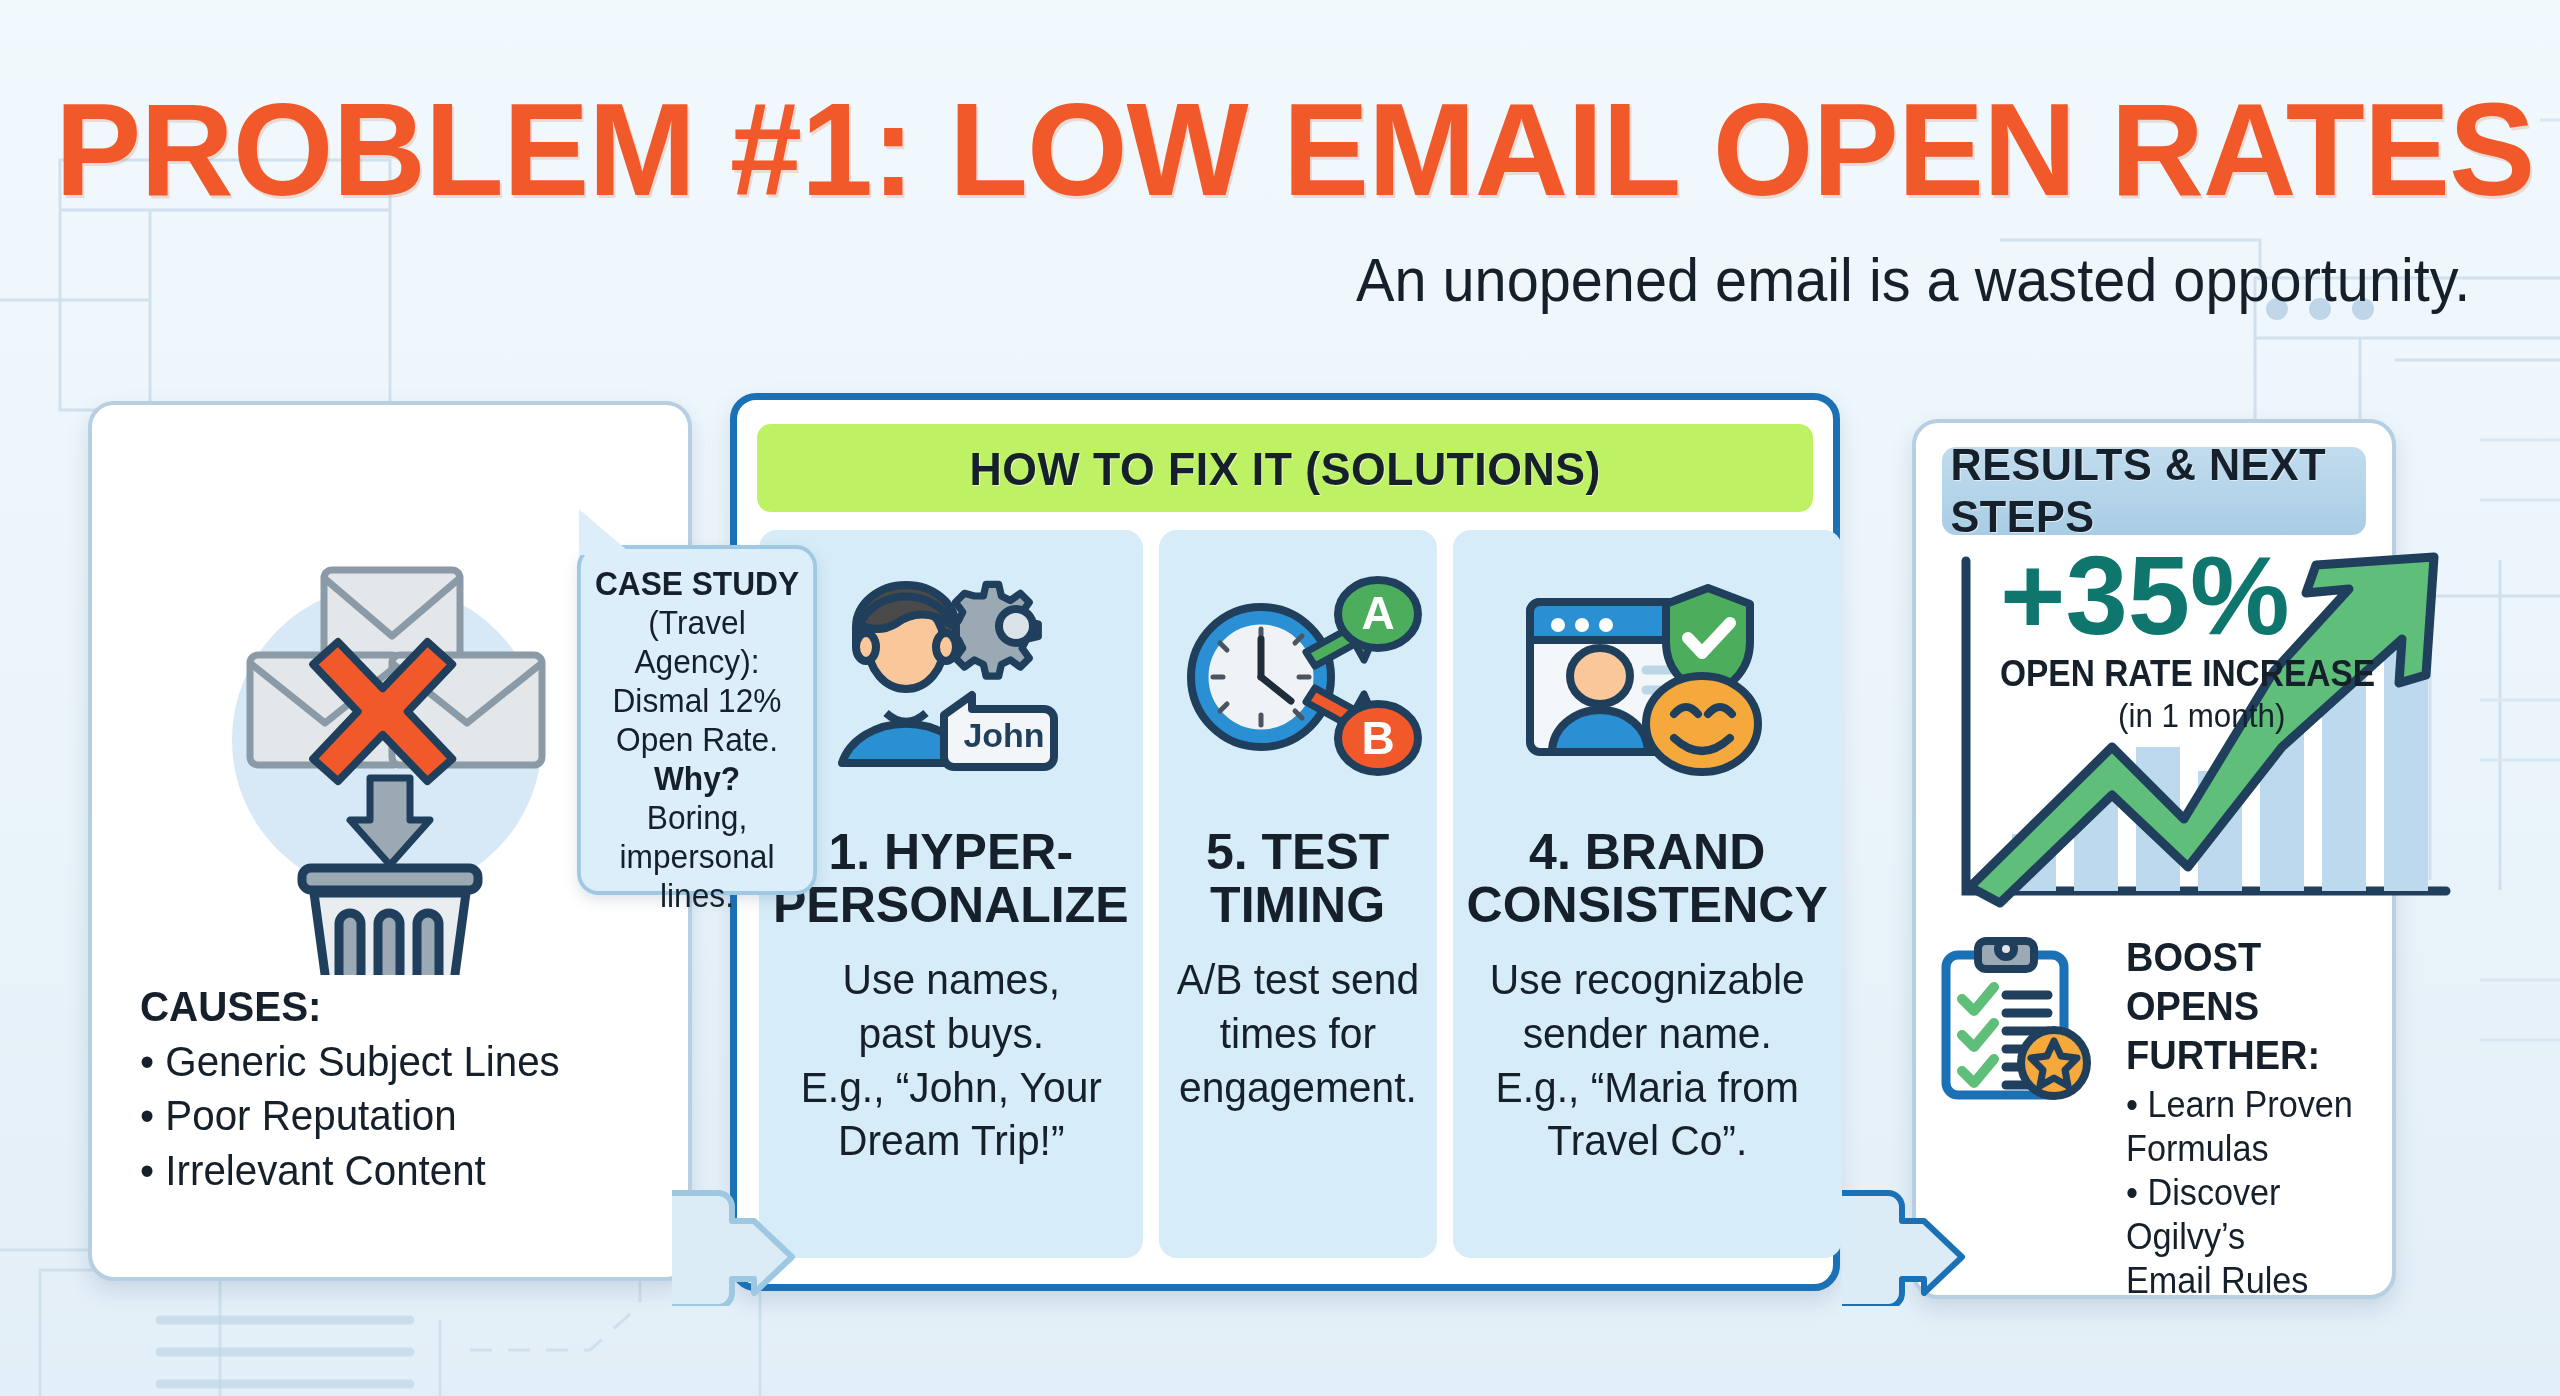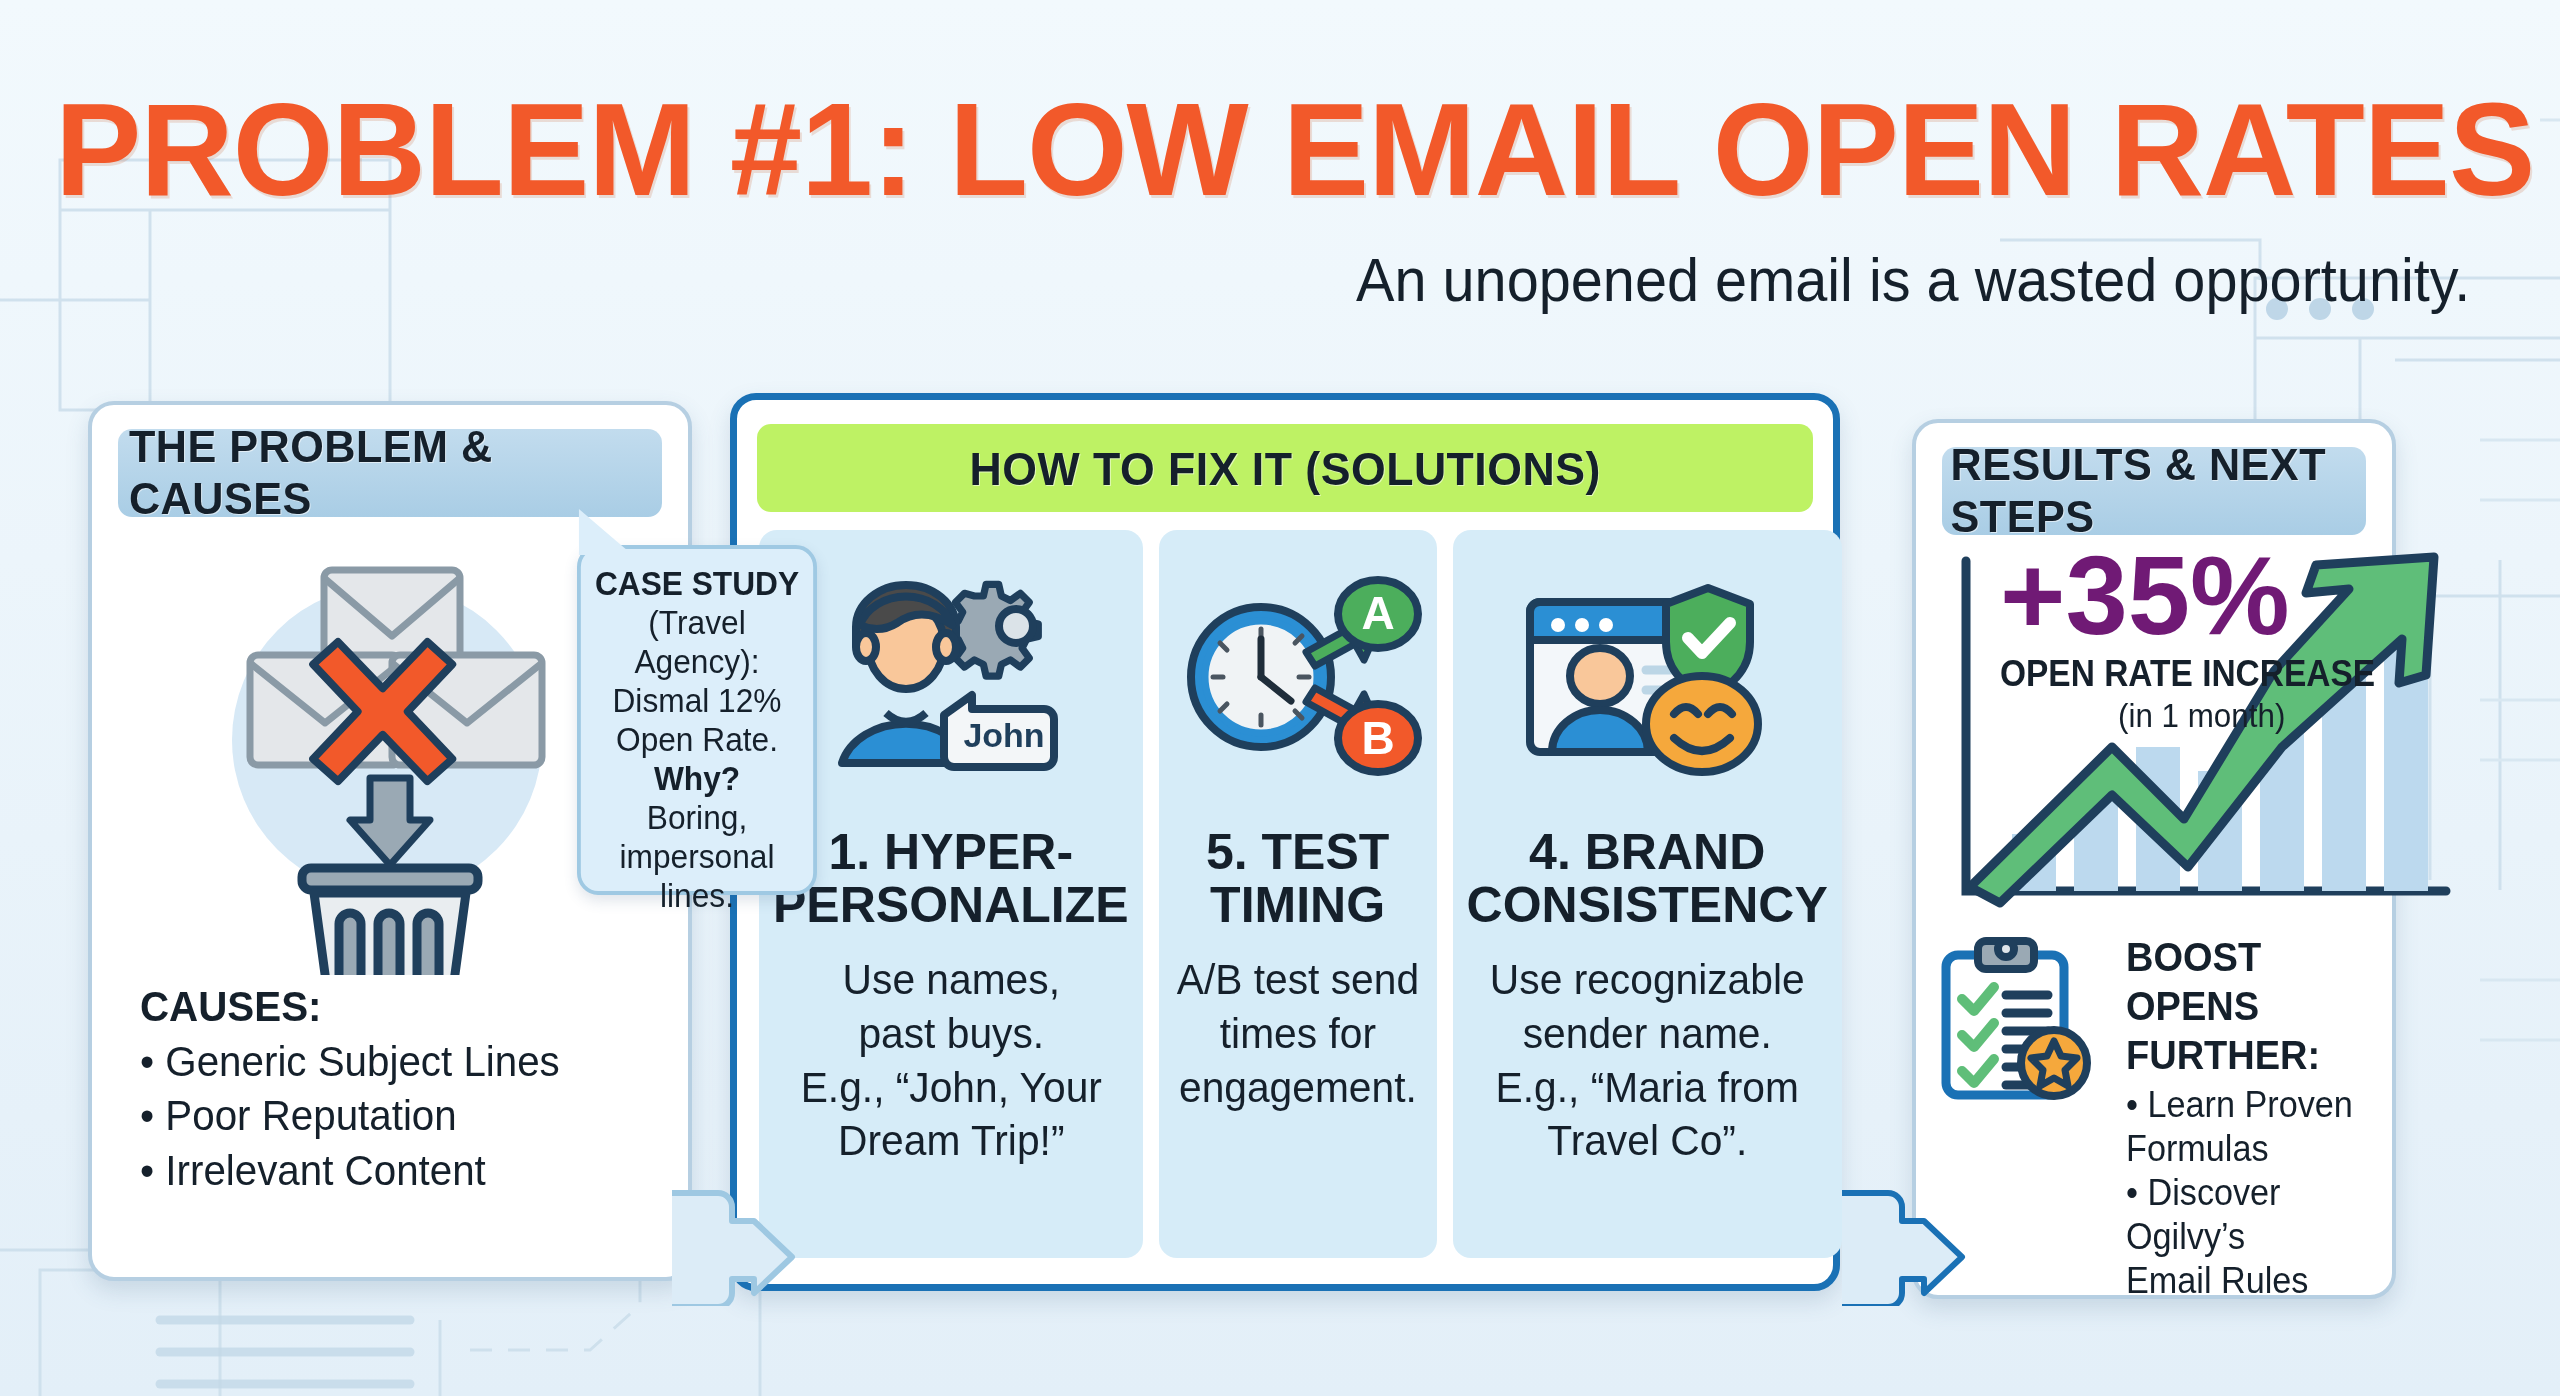--- a/index.html
+++ b/index.html
@@ -192,9 +192,6 @@
 <div class="panels">
 
   <section class="panel panel-left">
-    <div class="panel-header ph-blue">
-      <span>THE PROBLEM &amp; CAUSES</span>
-    </div>
 
     <svg class="env-art" viewBox="0 0 430 440">
       <circle cx="205" cy="205" r="155" fill="#d7e9f6"></circle>

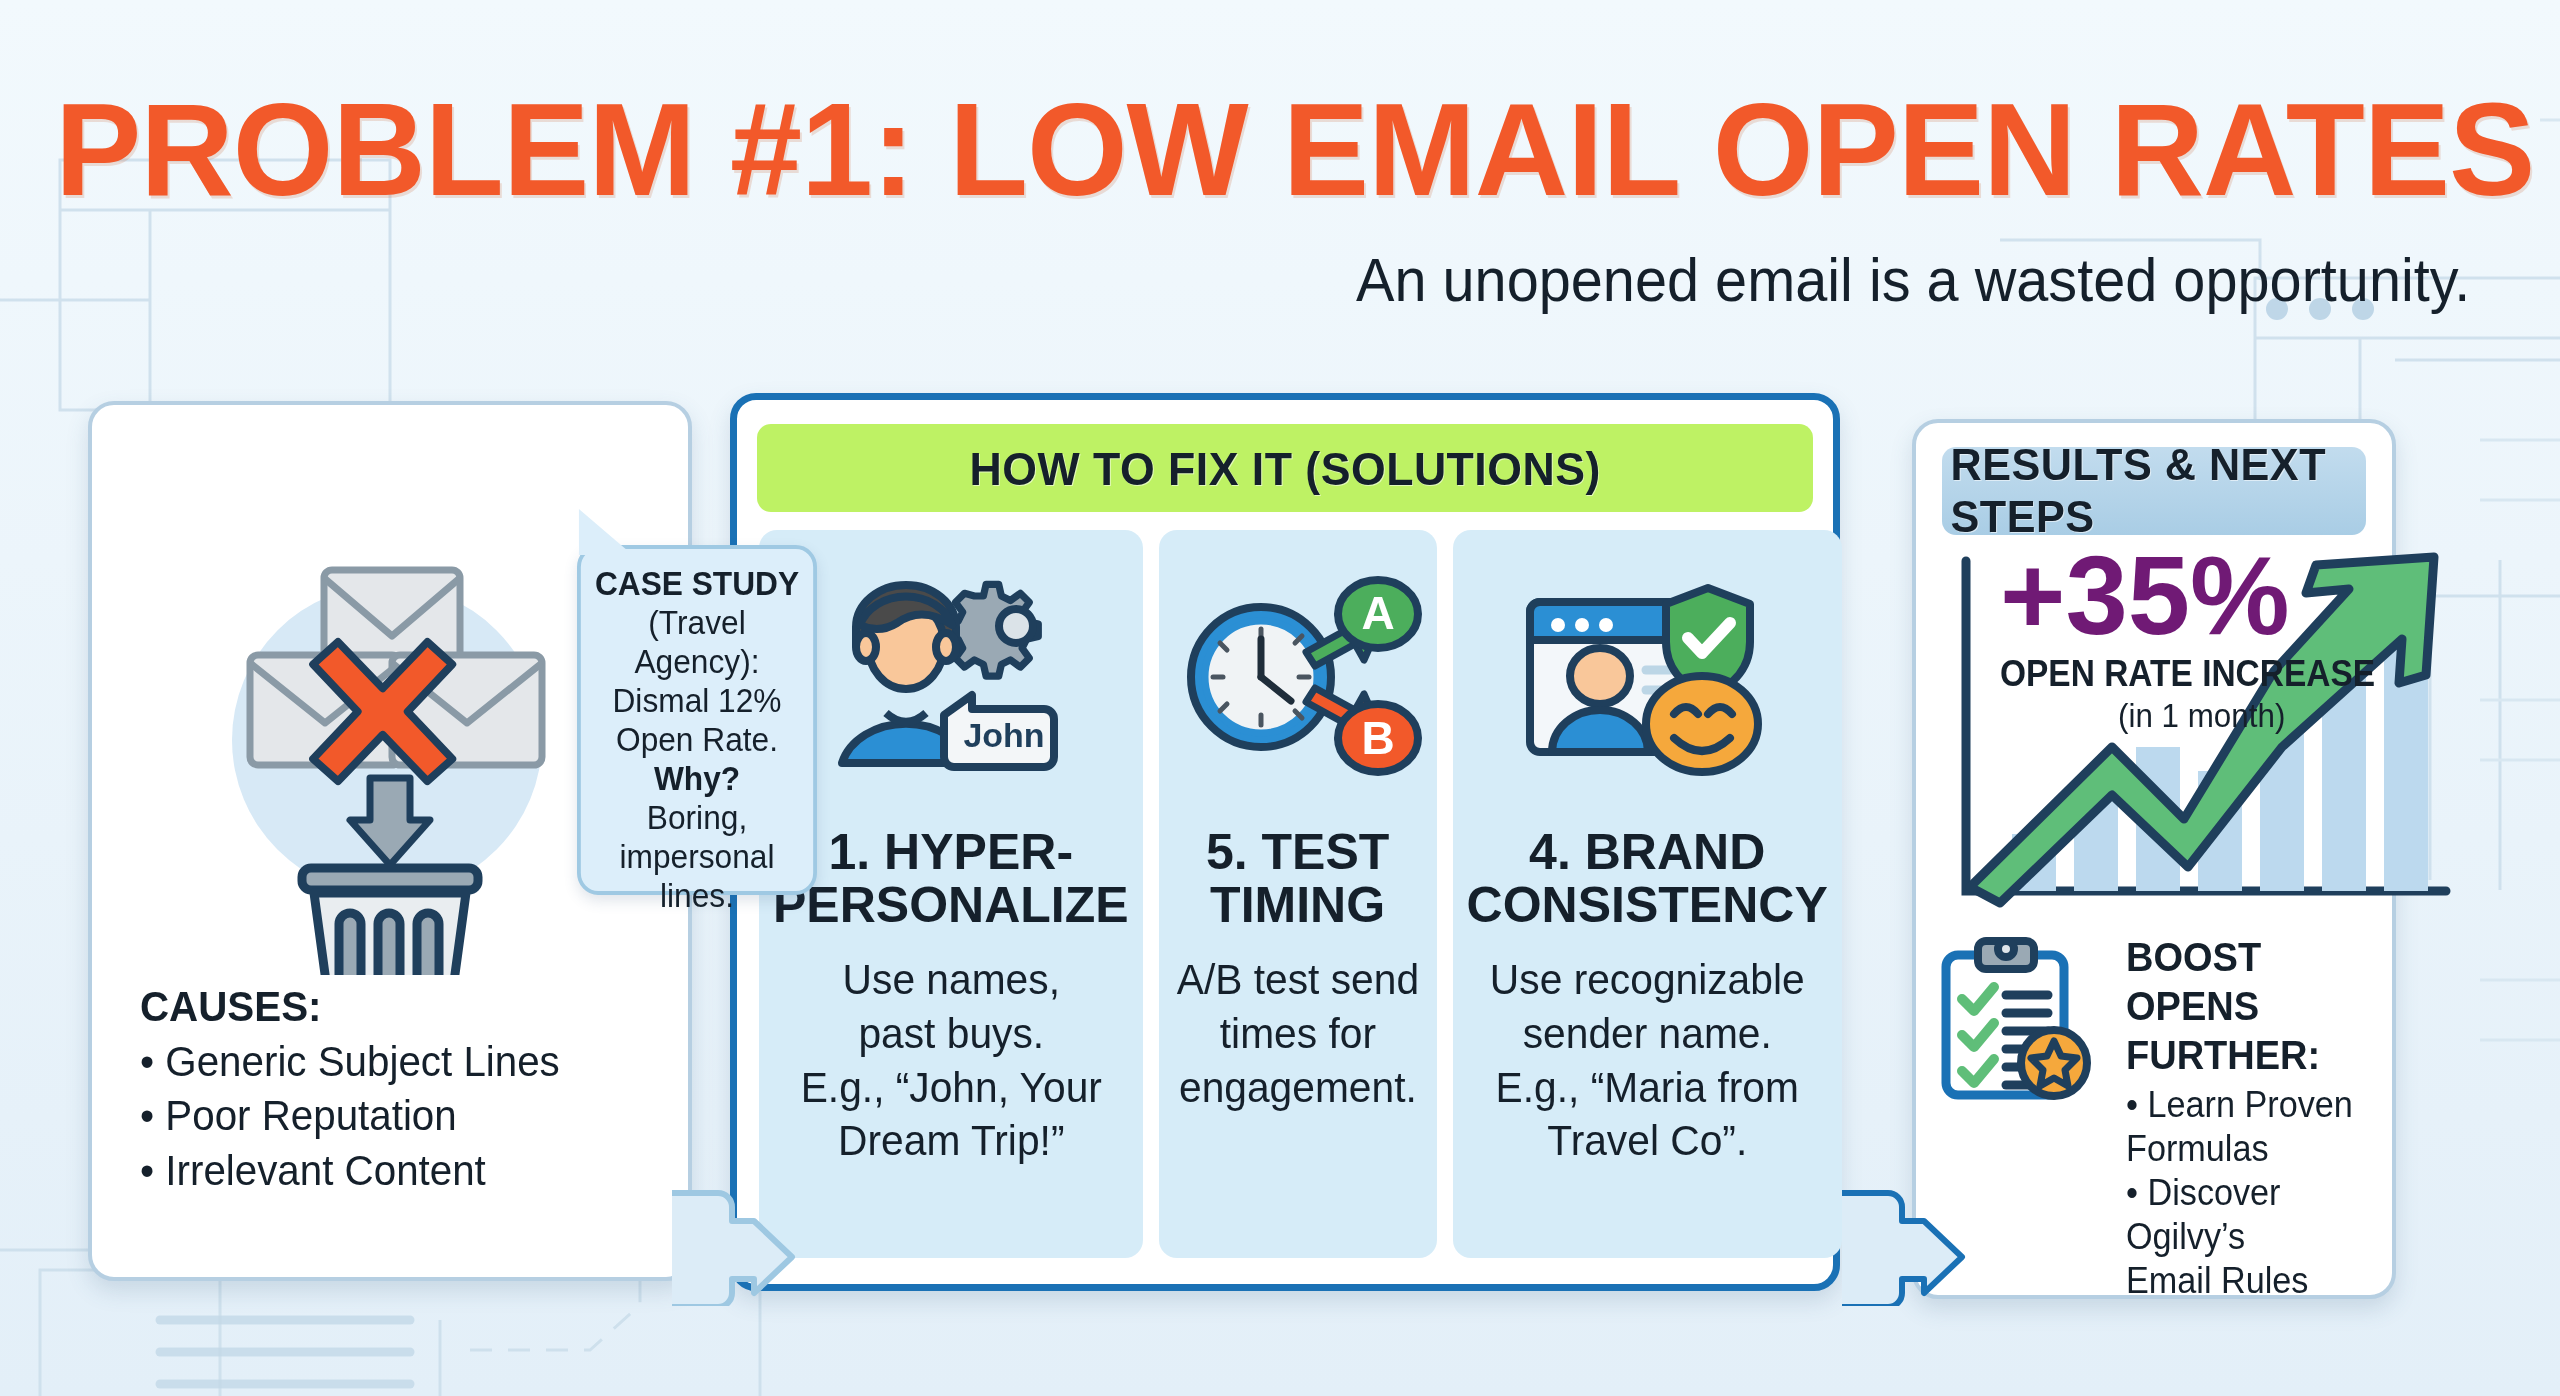--- a/index.html
+++ b/index.html
@@ -112,7 +112,7 @@
   .big-stat {
     position:absolute; left:56px; top:-8px; z-index:2; text-align:left;
   }
-  .big-stat .num { font-size:112px; font-weight:bold; color:#701a75; line-height:.95; }
+  .big-stat .num { font-size:112px; font-weight:bold; color:#0f766e; line-height:.95; }
   .big-stat .lab { font-size:36px; font-weight:bold; color:#15202b; margin-top:4px; transform:scaleX(0.93); transform-origin:left; }
   .big-stat .sub { font-size:33px; color:#15202b; margin-top:2px; text-align:center; transform:scaleX(0.95); }
 

